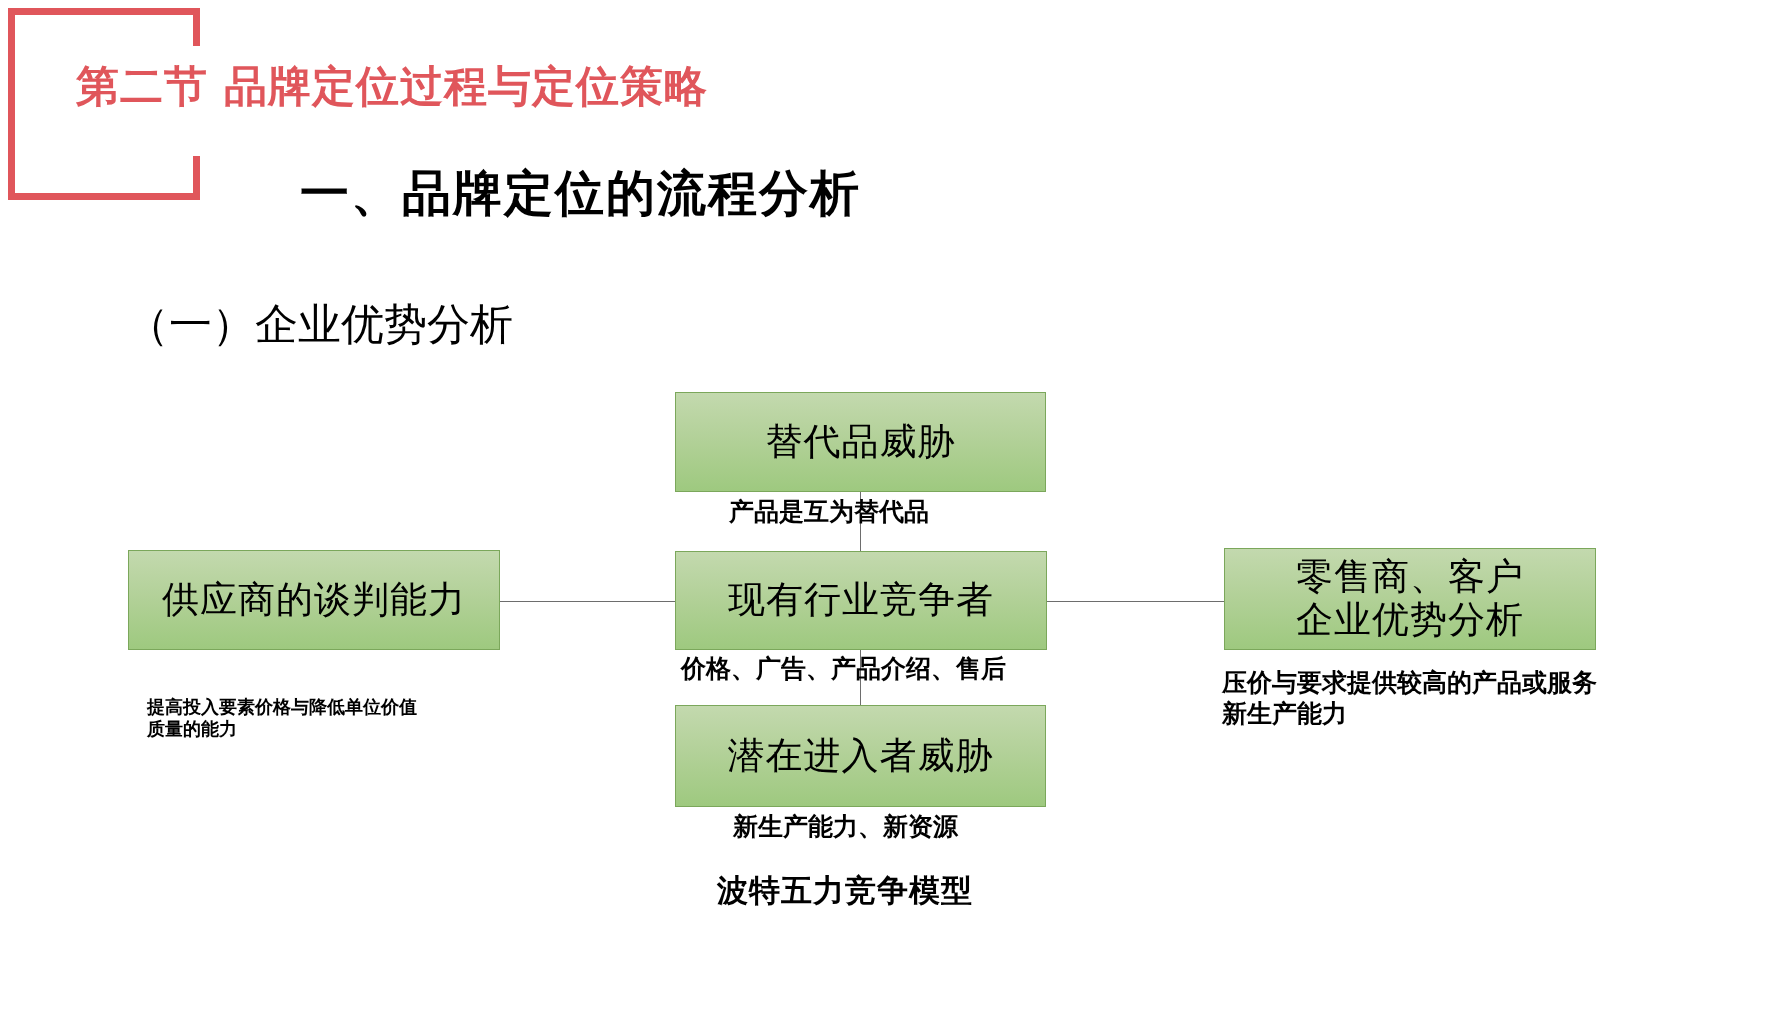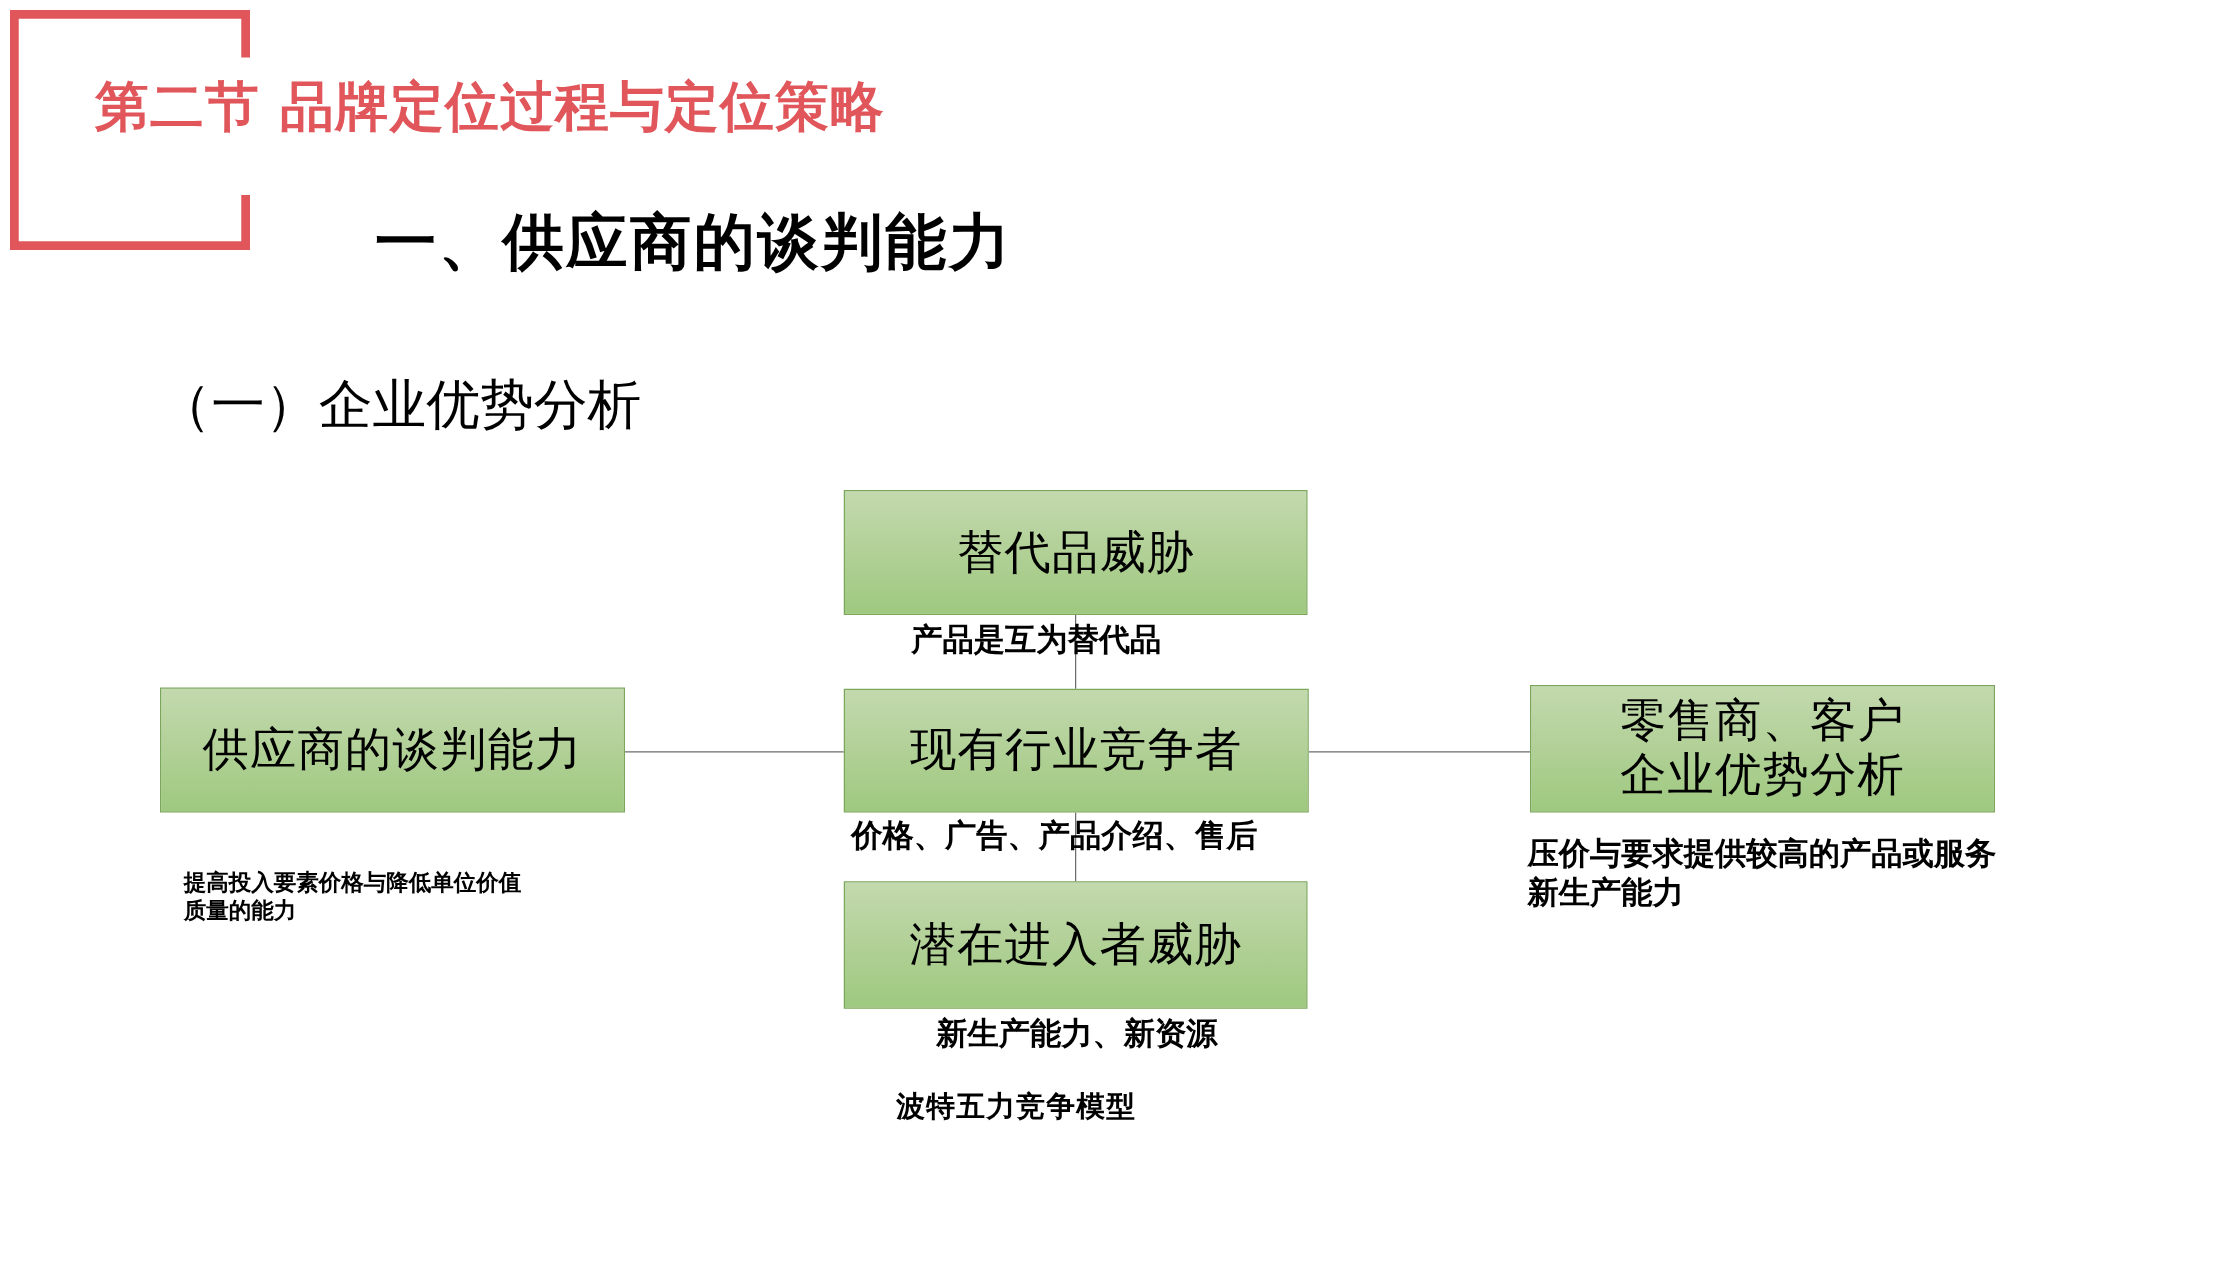--- a/index.html
+++ b/index.html
@@ -164,7 +164,7 @@
 
   <div class="section-title">第二节 品牌定位过程与定位策略</div>
 
-  <div class="main-heading">一、供应商的谈判能力</div>
+  <div class="main-heading">一、品牌定位的流程分析</div>
 
   <div class="sub-heading">（一）企业优势分析</div>
 

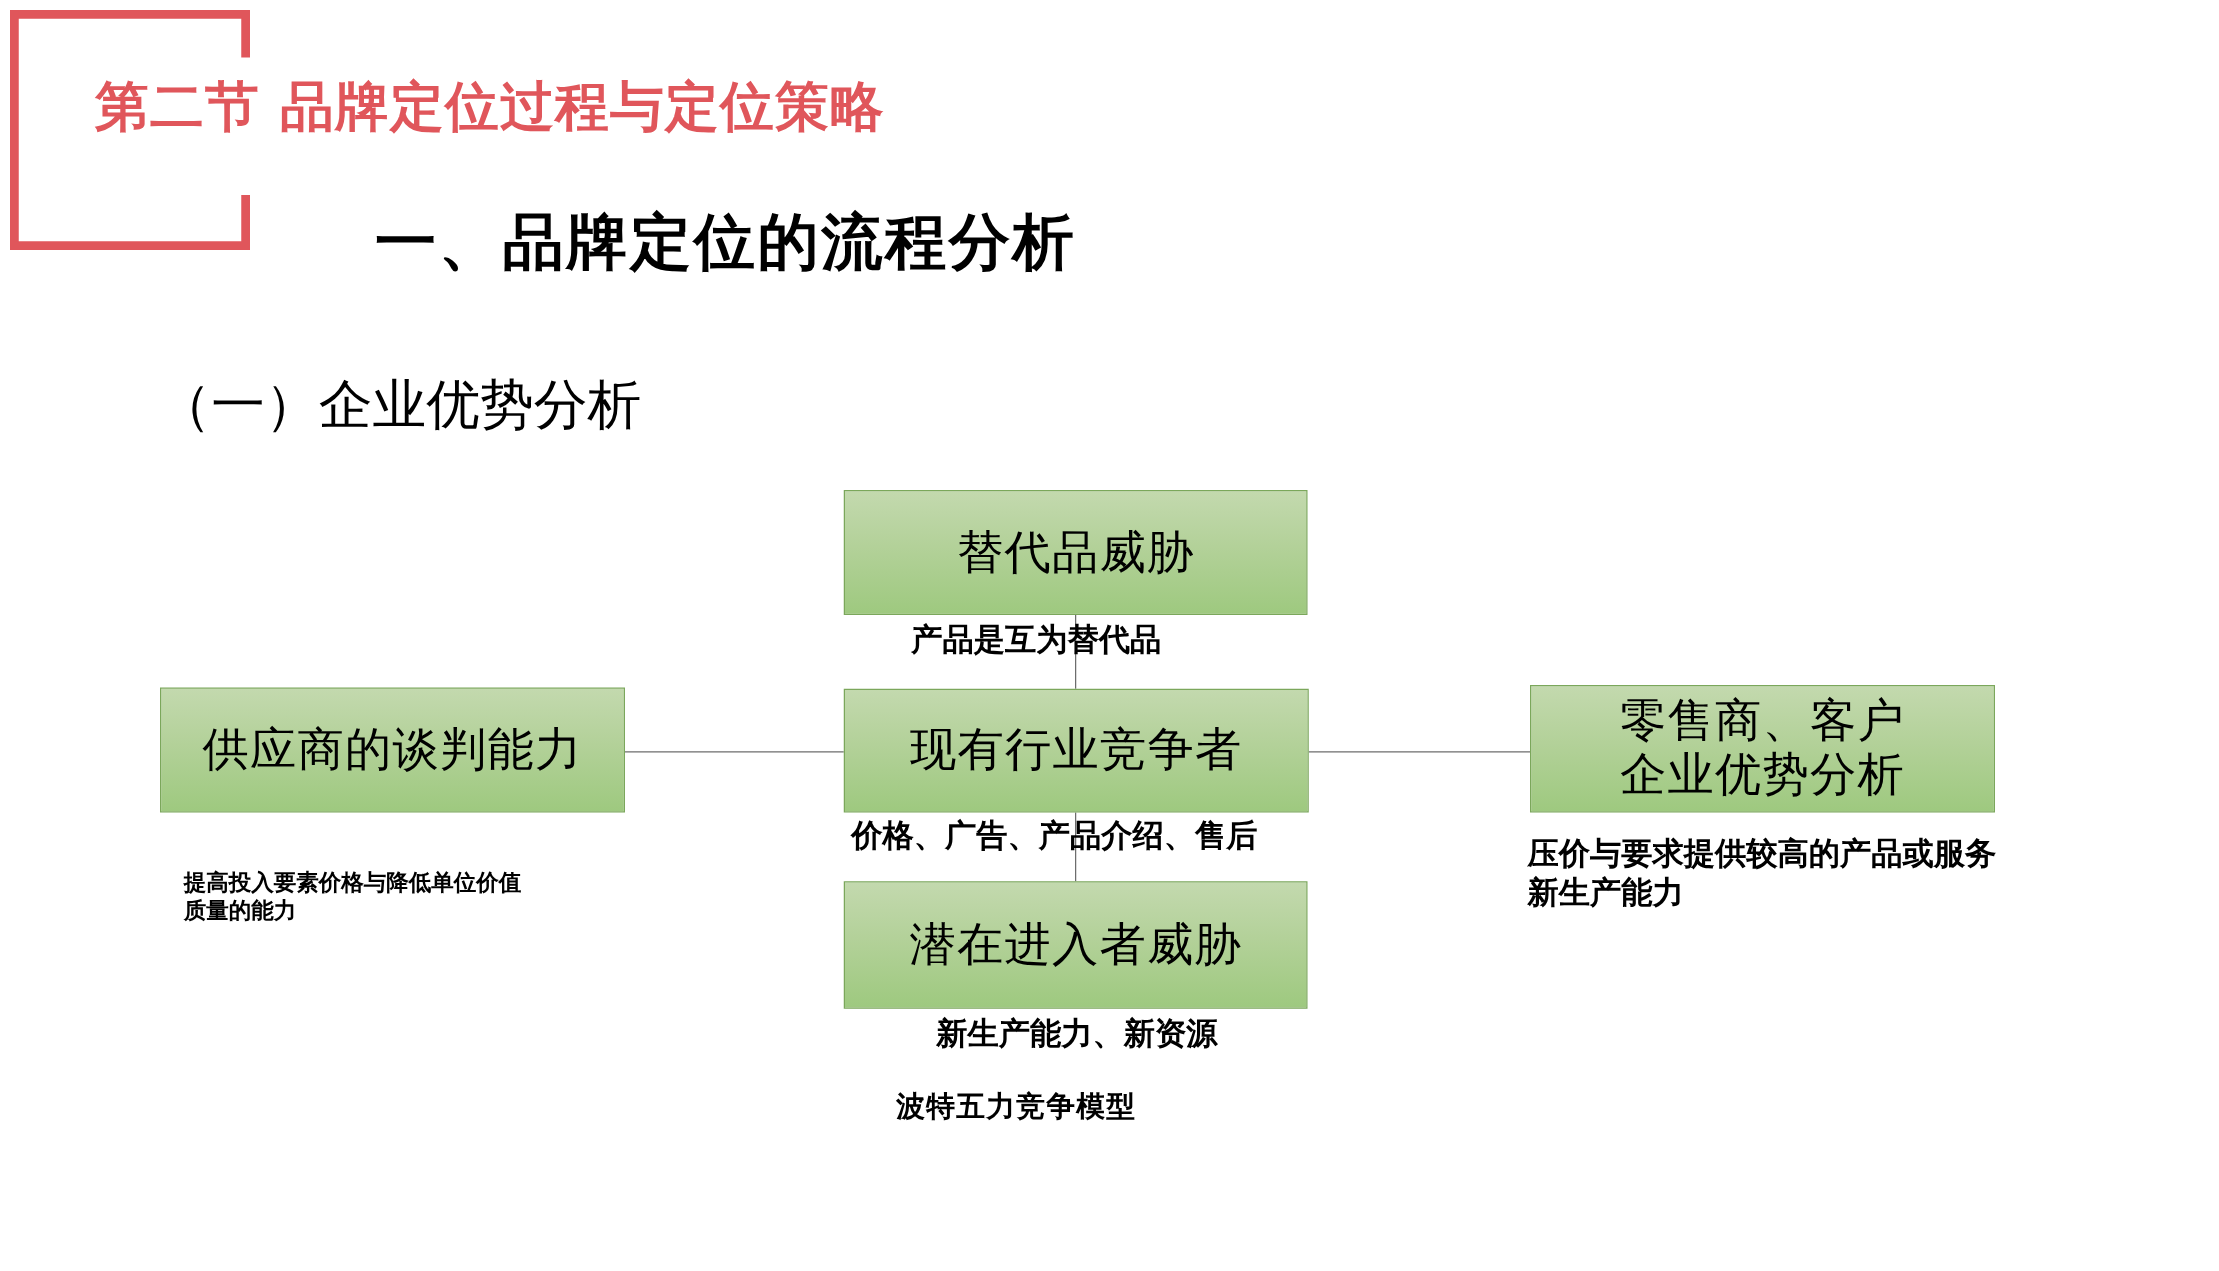--- a/index.html
+++ b/index.html
@@ -140,7 +140,7 @@
   #annot-rivalry     { left: 681px;  top: 654px; font-size: 25px; }
   #annot-suppliers   { left: 121px;  top: 696px; font-size: 18px; margin-left: 26px; }
   #annot-buyers      { left: 1222px; top: 668px; font-size: 25px; }
-  #annot-entrants    { left: 733px;  top: 812px; font-size: 25px; margin-left: 16px; }
+  #annot-entrants    { left: 733px;  top: 812px; font-size: 25px; }
 
   .caption {
     position: absolute;

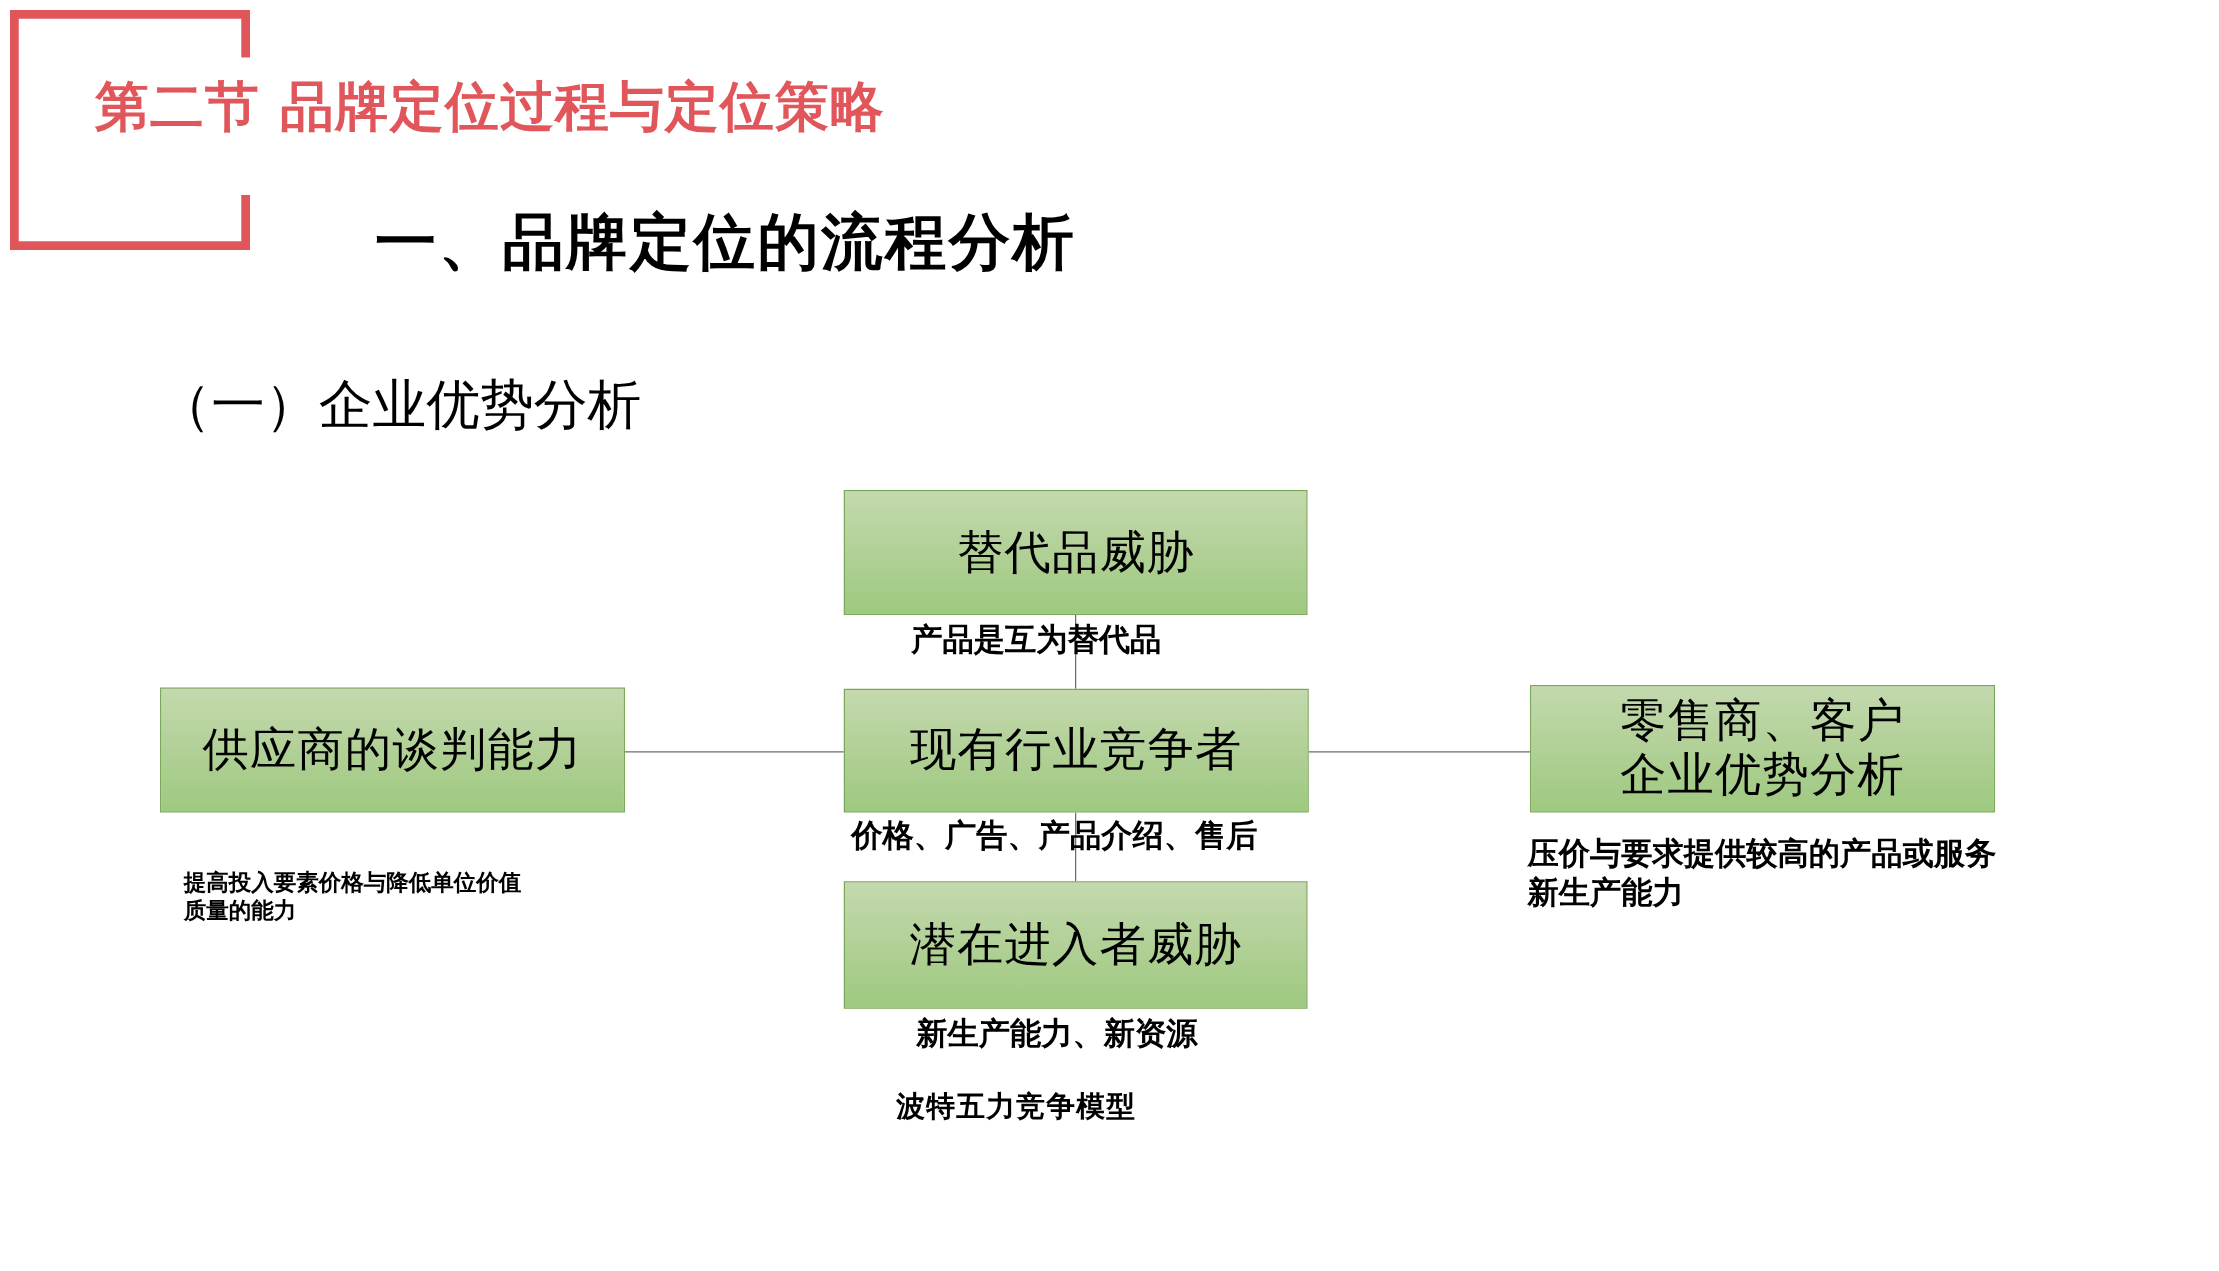--- a/index.html
+++ b/index.html
@@ -146,7 +146,7 @@
     position: absolute;
     left: 717px;
     top: 870px;
-    font-size: 23px;
+    font-size: 31px;
     font-weight: bold;
     color: #000000;
     letter-spacing: 1px;

